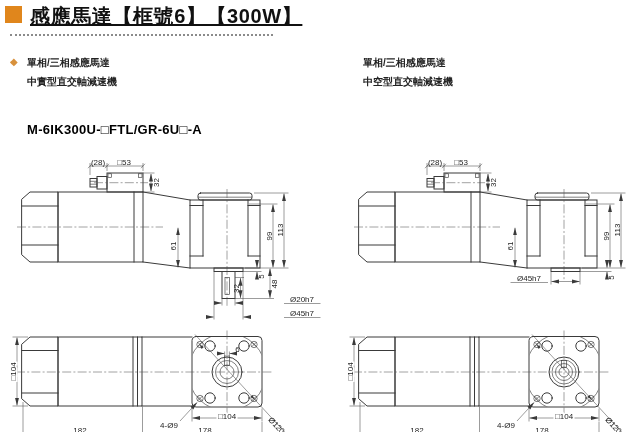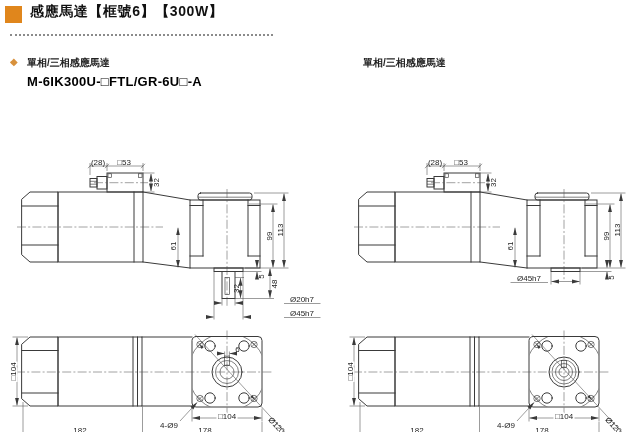--- a/index.html
+++ b/index.html
@@ -6,8 +6,8 @@
   .page{position:relative;width:634px;height:432px;background:#ffffff;overflow:hidden;
         font-family:"Liberation Sans","DejaVu Sans",sans-serif;color:#1a1a1a;}
   .hdr-marker{position:absolute;left:5px;top:6px;width:17px;height:17px;background:#E0861C;}
-  .page-title{position:absolute;left:30px;top:3px;margin:0;font-size:14px;font-weight:bold;
-        letter-spacing:.6px;color:#111;white-space:nowrap;}
+  .page-title{position:absolute;left:30px;top:3px;margin:0;font-size:20px;font-weight:bold;
+        letter-spacing:.6px;color:#111;white-space:nowrap;text-decoration:underline;}
   .dotted-rule{position:absolute;left:10px;top:34px;width:263px;height:0;
         border-bottom:2px dotted #8b8b8b;}
   .col{position:absolute;top:53px;}

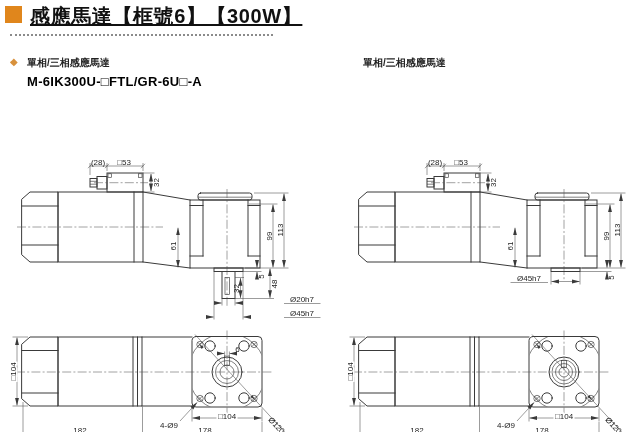--- a/index.html
+++ b/index.html
@@ -36,6 +36,7 @@
   <span class="diamond">◆</span>
   <div class="col col-left">
     <div class="cline">單相/三相感應馬達</div>
+    <div class="cline">中實型直交軸減速機</div>
     <div class="cmodel">M-6IK300U-□FTL/GR-6U□-A</div>
   </div>
   <div class="col col-right">

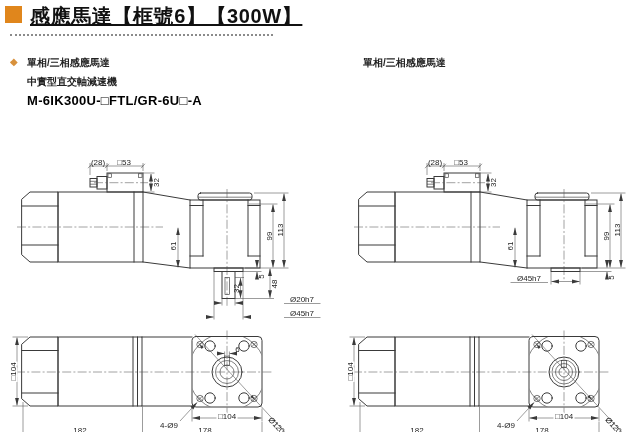--- a/index.html
+++ b/index.html
@@ -41,6 +41,7 @@
   </div>
   <div class="col col-right">
     <div class="cline">單相/三相感應馬達</div>
+    <div class="cline">中空型直交軸減速機</div>
   </div>
 
   <div id="panel0" class="panel" style="left:8px;width:318px;height:295px">

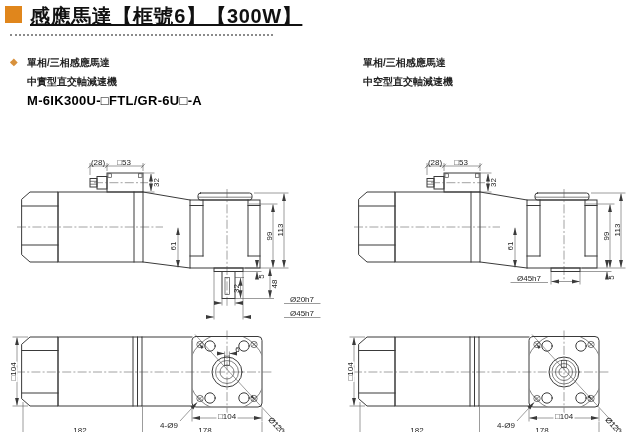--- a/index.html
+++ b/index.html
@@ -15,7 +15,7 @@
   .col-right{left:363px;}
   .diamond{position:absolute;left:10px;top:57px;font-size:10px;color:#D8913C;line-height:10px;}
   .cline{font-size:10px;font-weight:bold;line-height:19px;color:#222;white-space:nowrap;}
-  .cmodel{font-size:13px;font-weight:bold;line-height:20px;color:#000;letter-spacing:.3px;white-space:nowrap;}
+  .cmodel{font-size:13px;font-weight:bold;line-height:20px;color:#000;letter-spacing:.3px;white-space:nowrap;margin-top:29px;}
   .panel{position:absolute;top:150px;}
   .panel svg{display:block;overflow:visible;}
   .ln{stroke:#3a3a3a;stroke-width:1;fill:none;stroke-linecap:square;}

